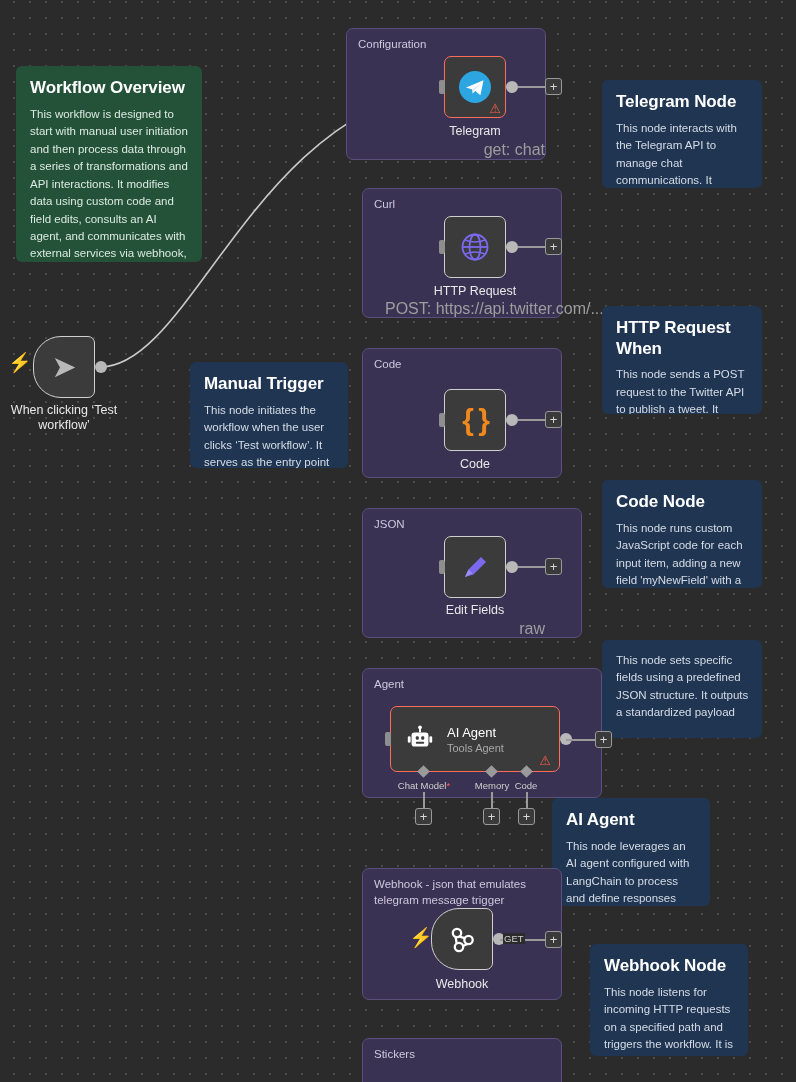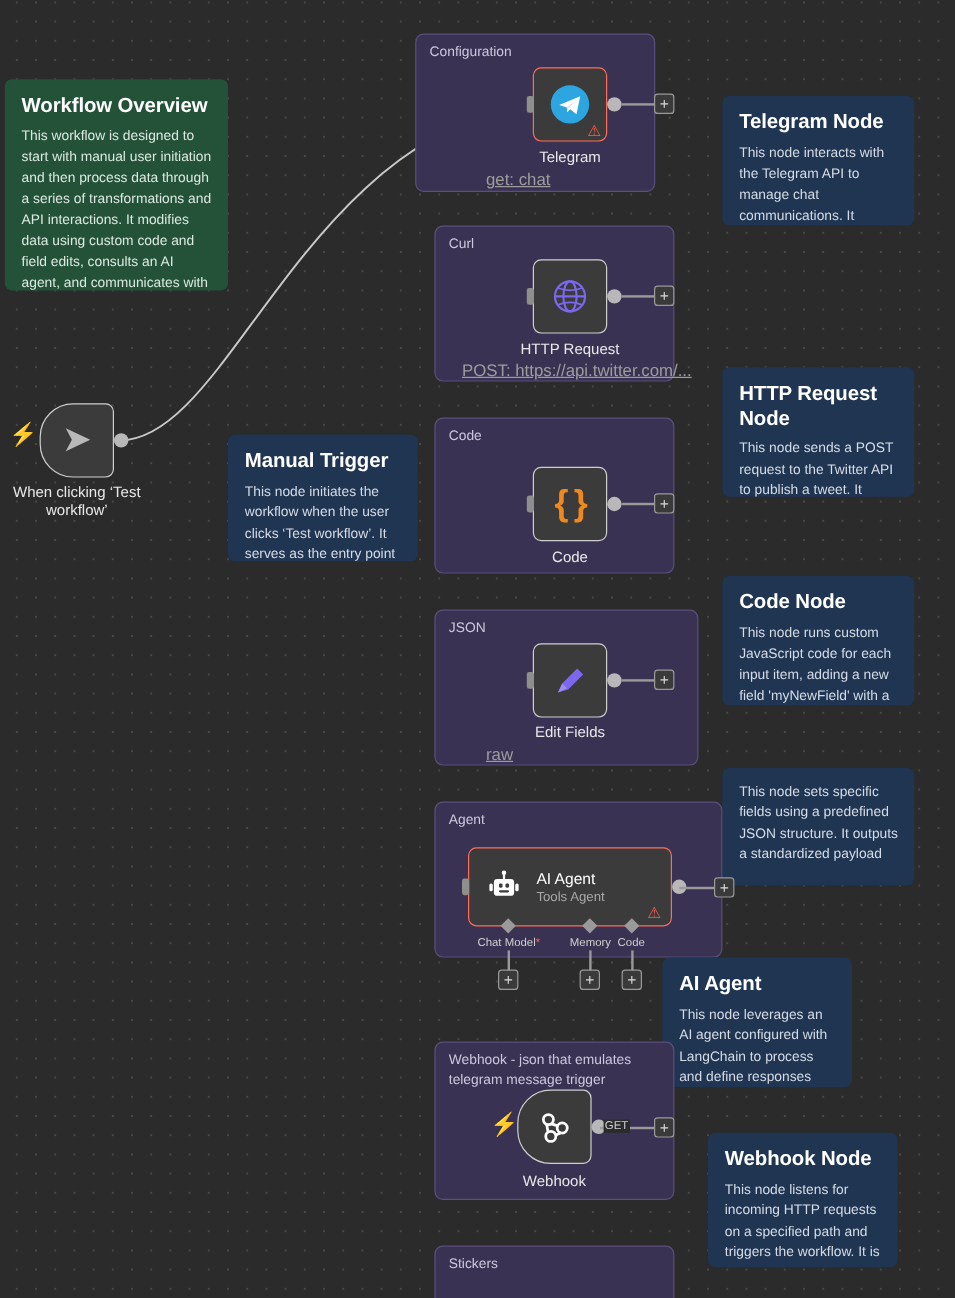--- a/index.html
+++ b/index.html
@@ -176,7 +176,7 @@
     <polygon points="438,81 448,87 438,93" fill="#c9c9c9"></polygon>
   </svg>
 
-  <div class="sticky green" style="left:4px; top:66px; width:186px; height:176px;">
+  <div class="sticky green" style="left:16px; top:66px; width:186px; height:196px;">
     <div class="s-title">Workflow Overview</div>
     <div class="s-body">This workflow is designed to start with manual user initiation and then process data through a series of transformations and API interactions. It modifies data using custom code and field edits, consults an AI agent, and communicates with external services via webhook, Telegram, and HTTP requests. The workflow integrates various nodes to automate data handling and notification processes.</div>
   </div>

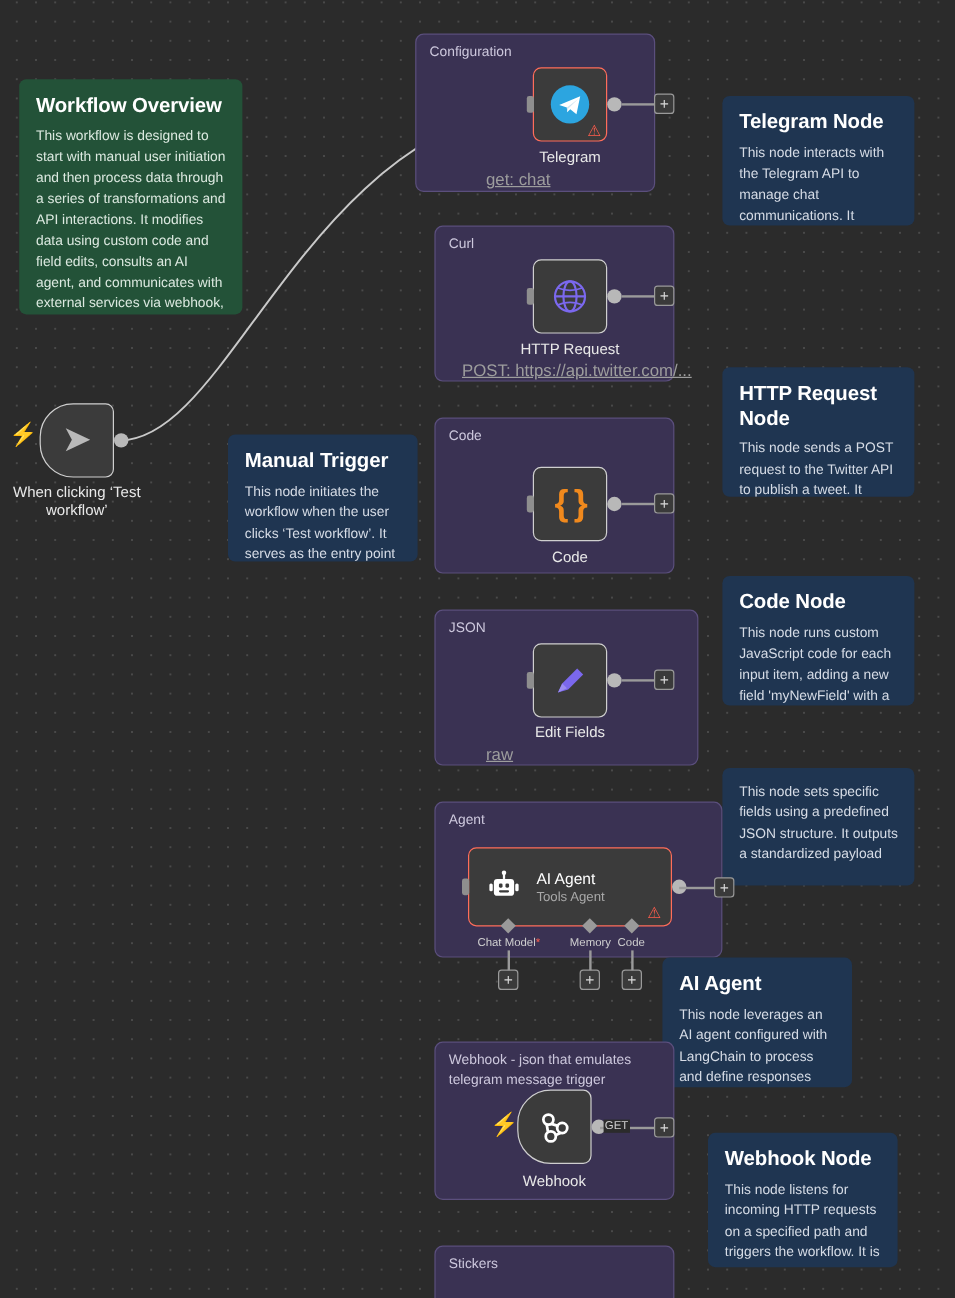--- a/index.html
+++ b/index.html
@@ -84,11 +84,10 @@
   }
   .node-sub {
     position: absolute;
-    text-align: left;
-    font-size: 14px;
+    text-align: right;
+    font-size: 16px;
     color: #9d9d9d;
     white-space: nowrap;
-    text-decoration: underline;
   }
   .port-in {
     position: absolute;

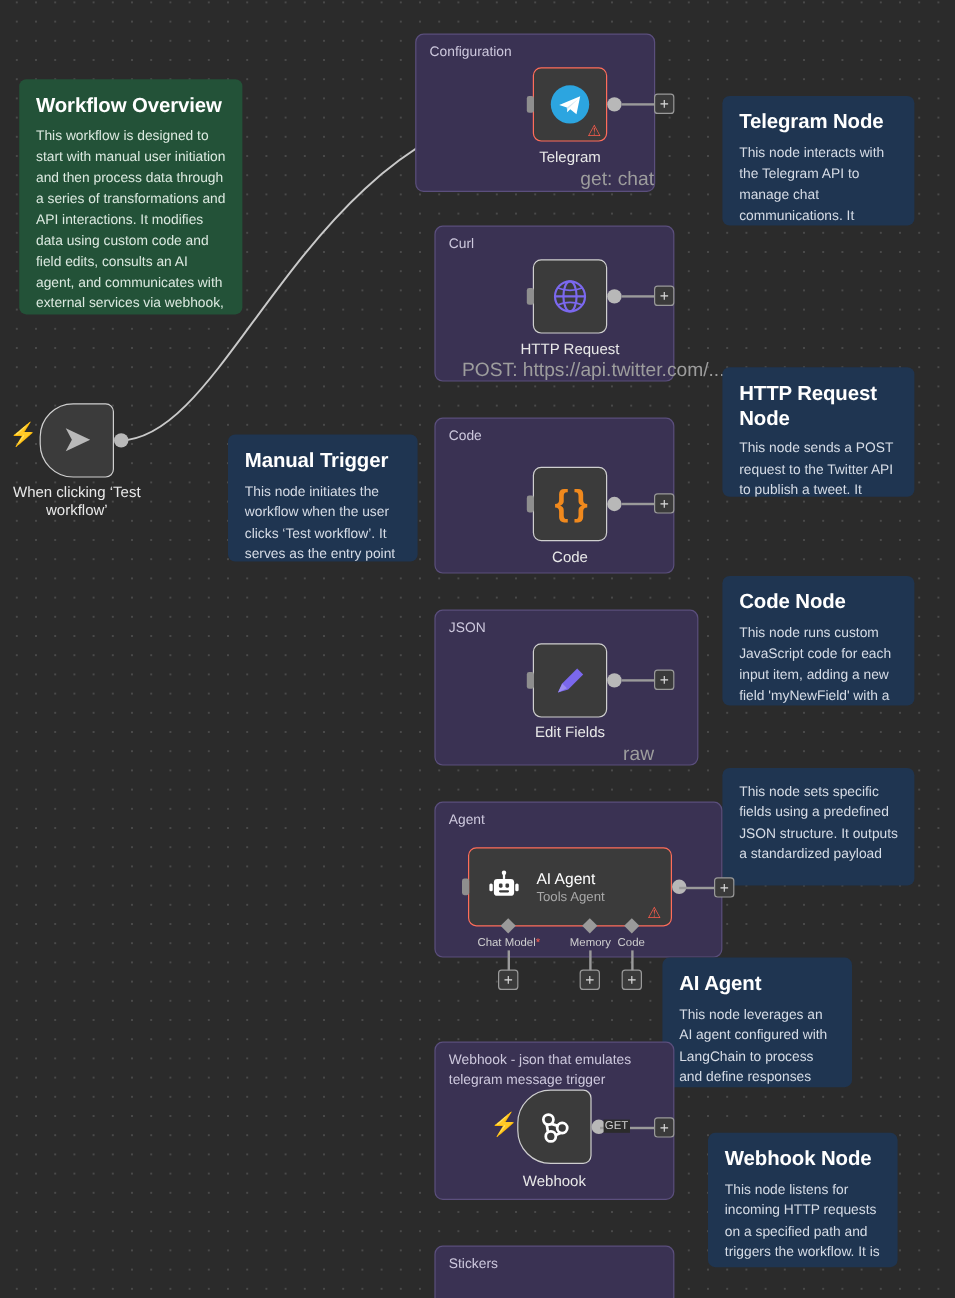--- a/index.html
+++ b/index.html
@@ -235,7 +235,7 @@
   <div class="node-sub" style="left:385px; top:300px; width:180px;">POST: https://api.twitter.com/...</div>
 
   <div class="sticky blue" style="left:602px; top:306px; width:160px; height:108px;">
-    <div class="s-title">HTTP Request Node</div>
+    <div class="s-title">HTTP Request When</div>
     <div class="s-body">This node sends a POST request to the Twitter API to publish a tweet. It includes custom headers for</div>
   </div>
 

